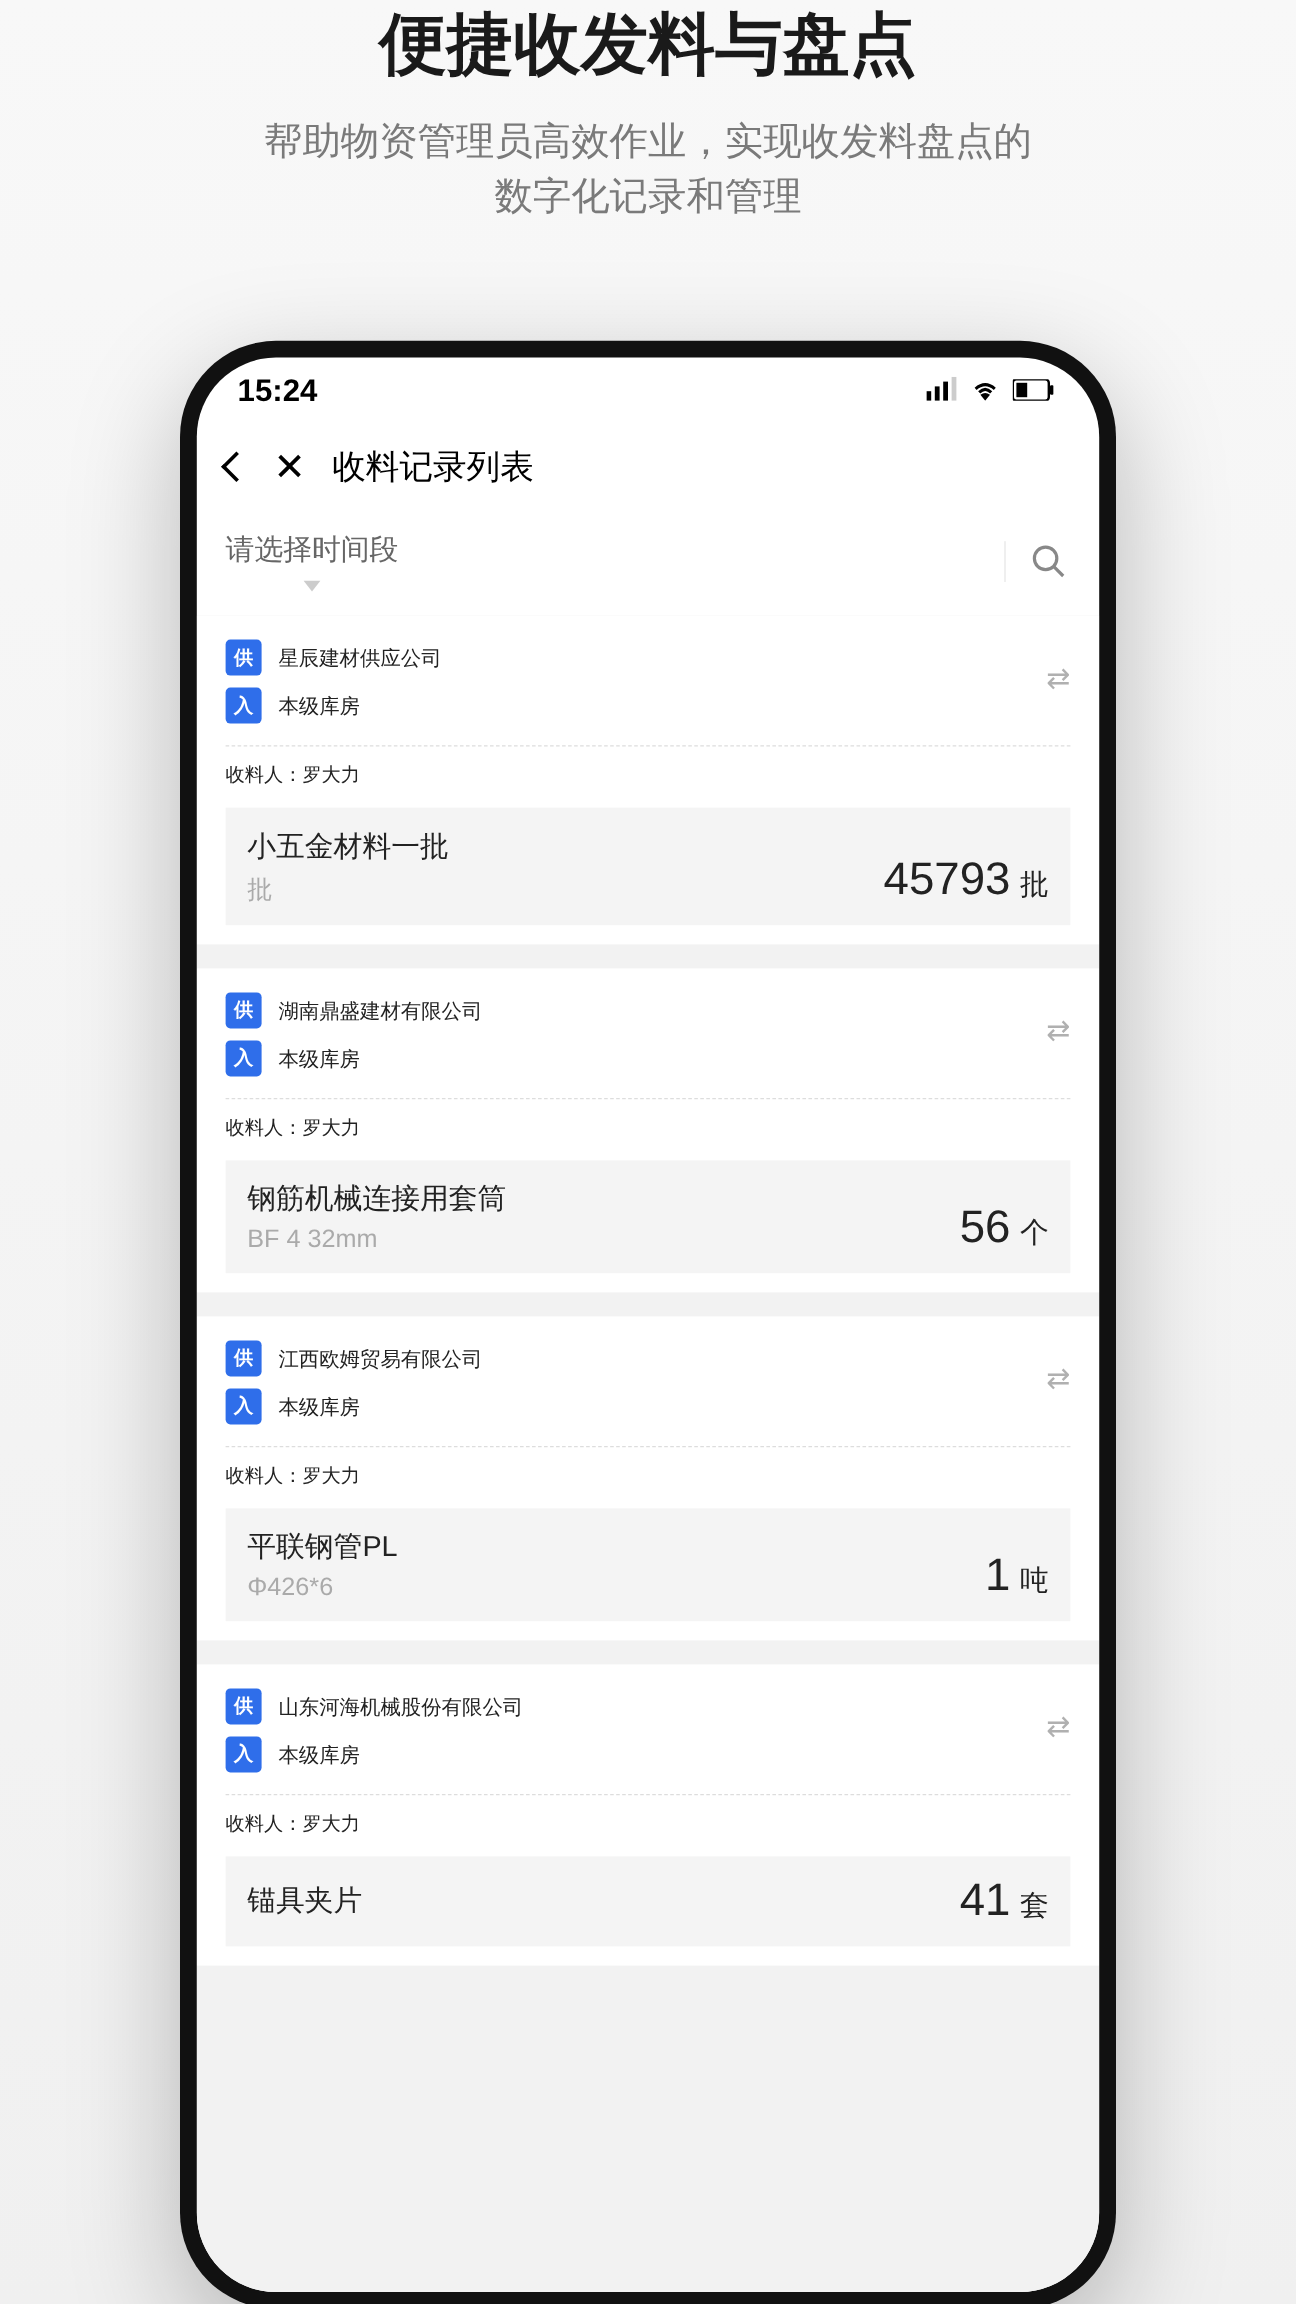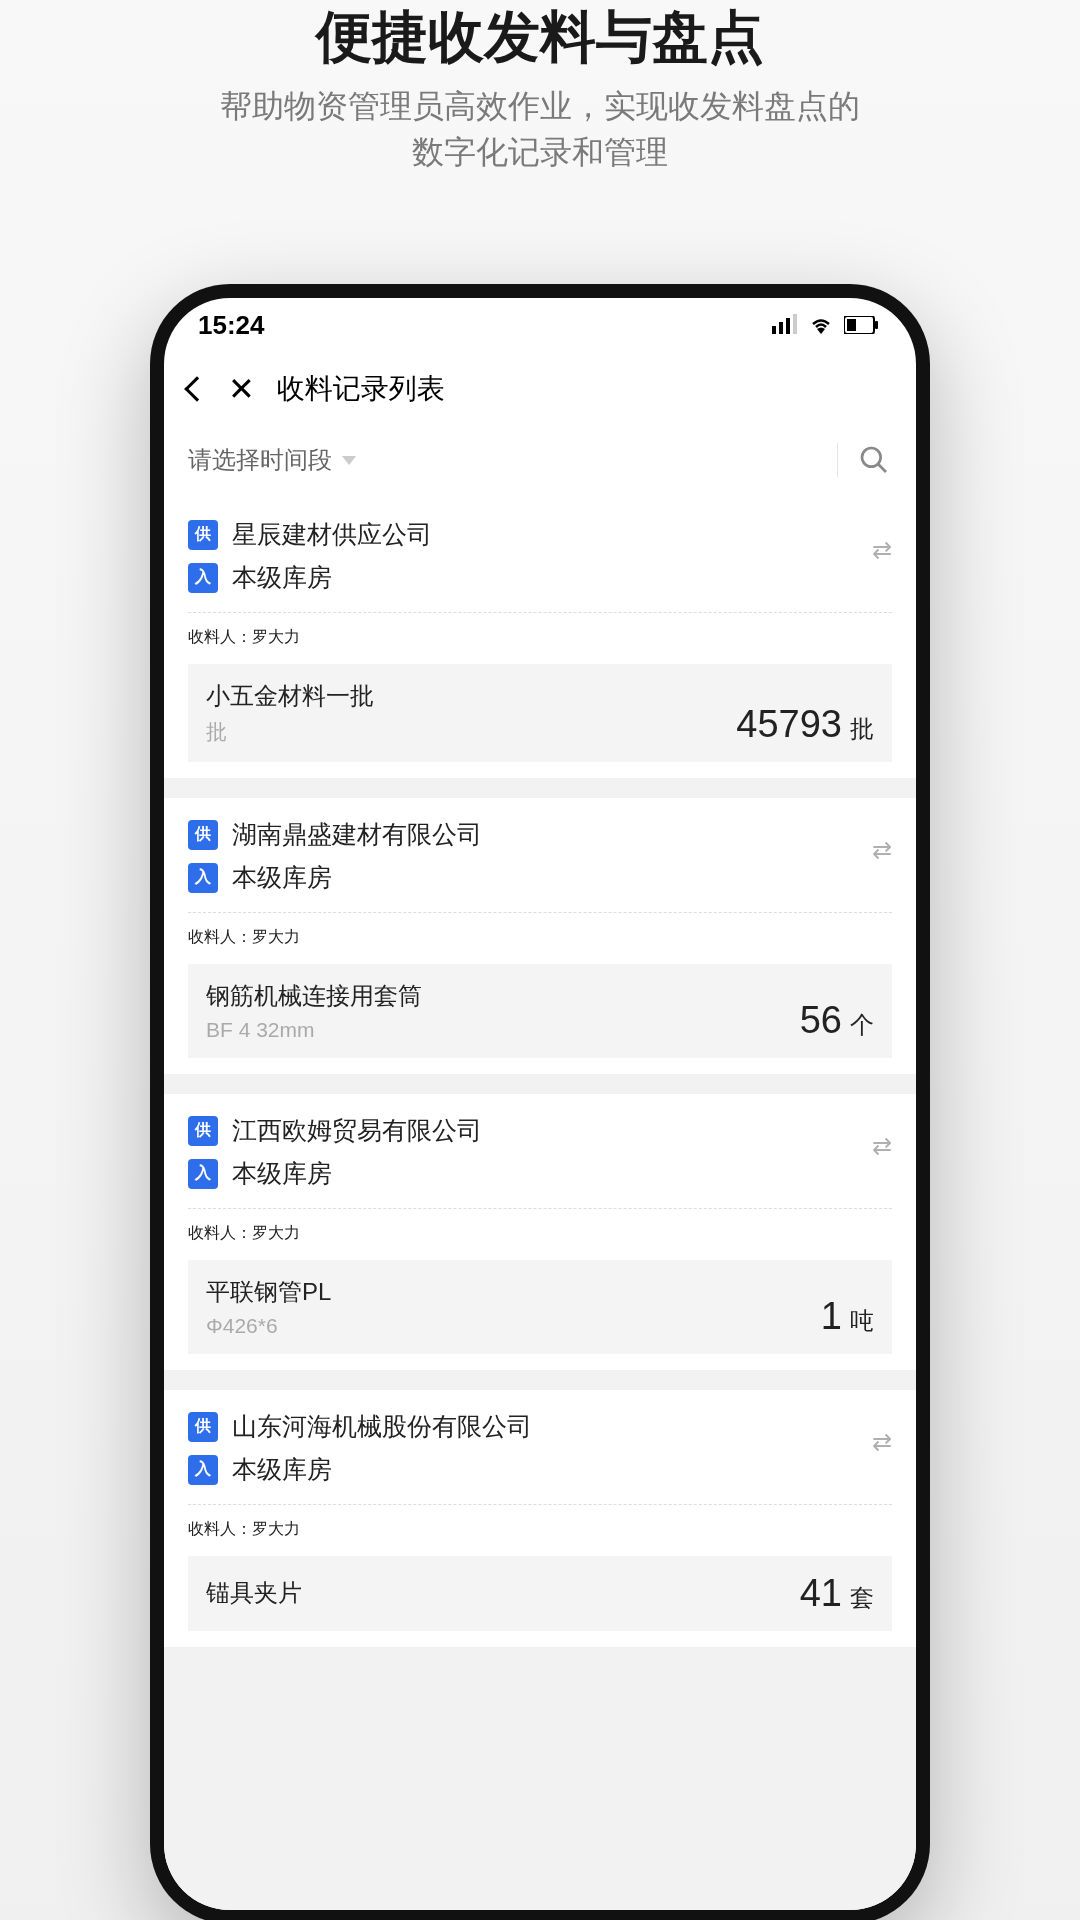--- a/index.html
+++ b/index.html
@@ -21,7 +21,7 @@
       font-size: 32px;
       text-align: center;
       color: #7a7a7a;
-      margin-top: 7px;
+      margin-top: 18px;
       line-height: 1.45;
     }
     .phone-shell {

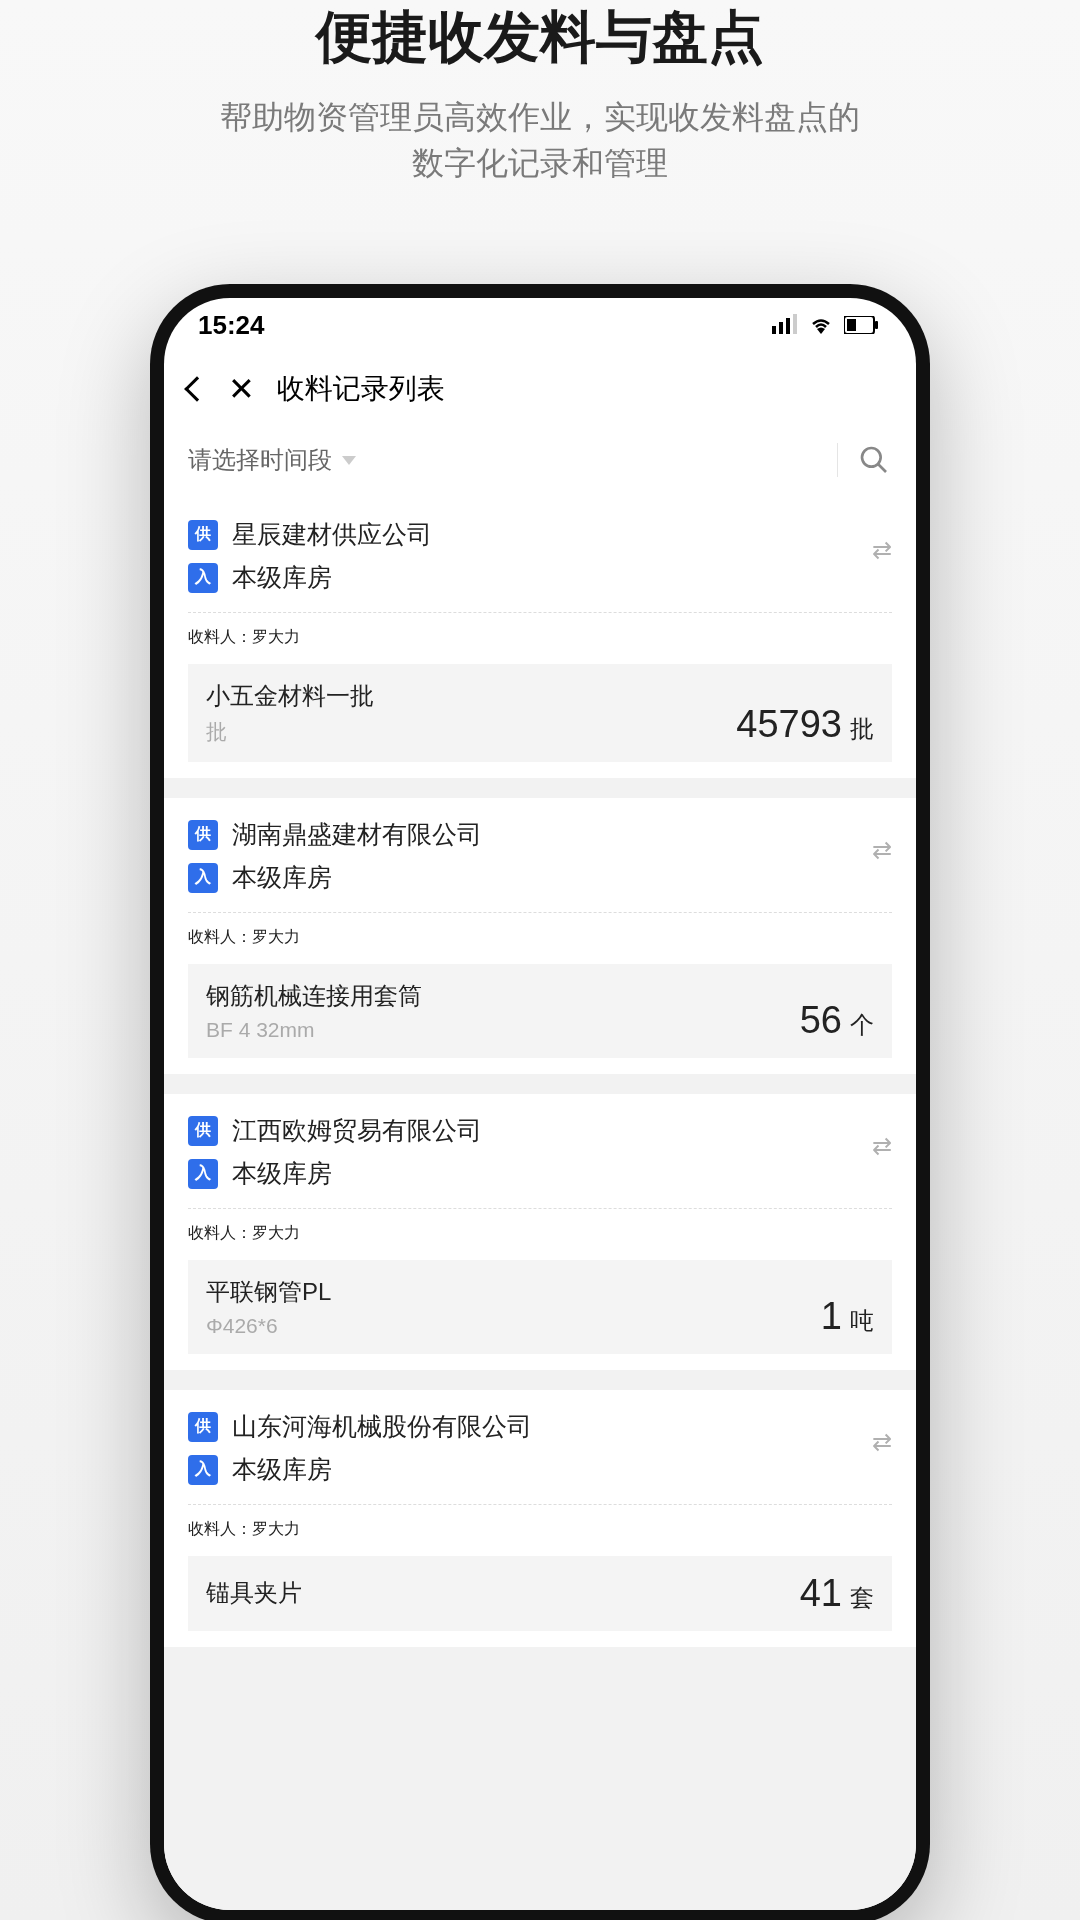--- a/index.html
+++ b/index.html
@@ -82,6 +82,7 @@
       gap: 10px;
       color: #666;
       font-size: 24px;
+      flex-direction: column;
     }
     .caret-down {
       width: 0; height: 0;

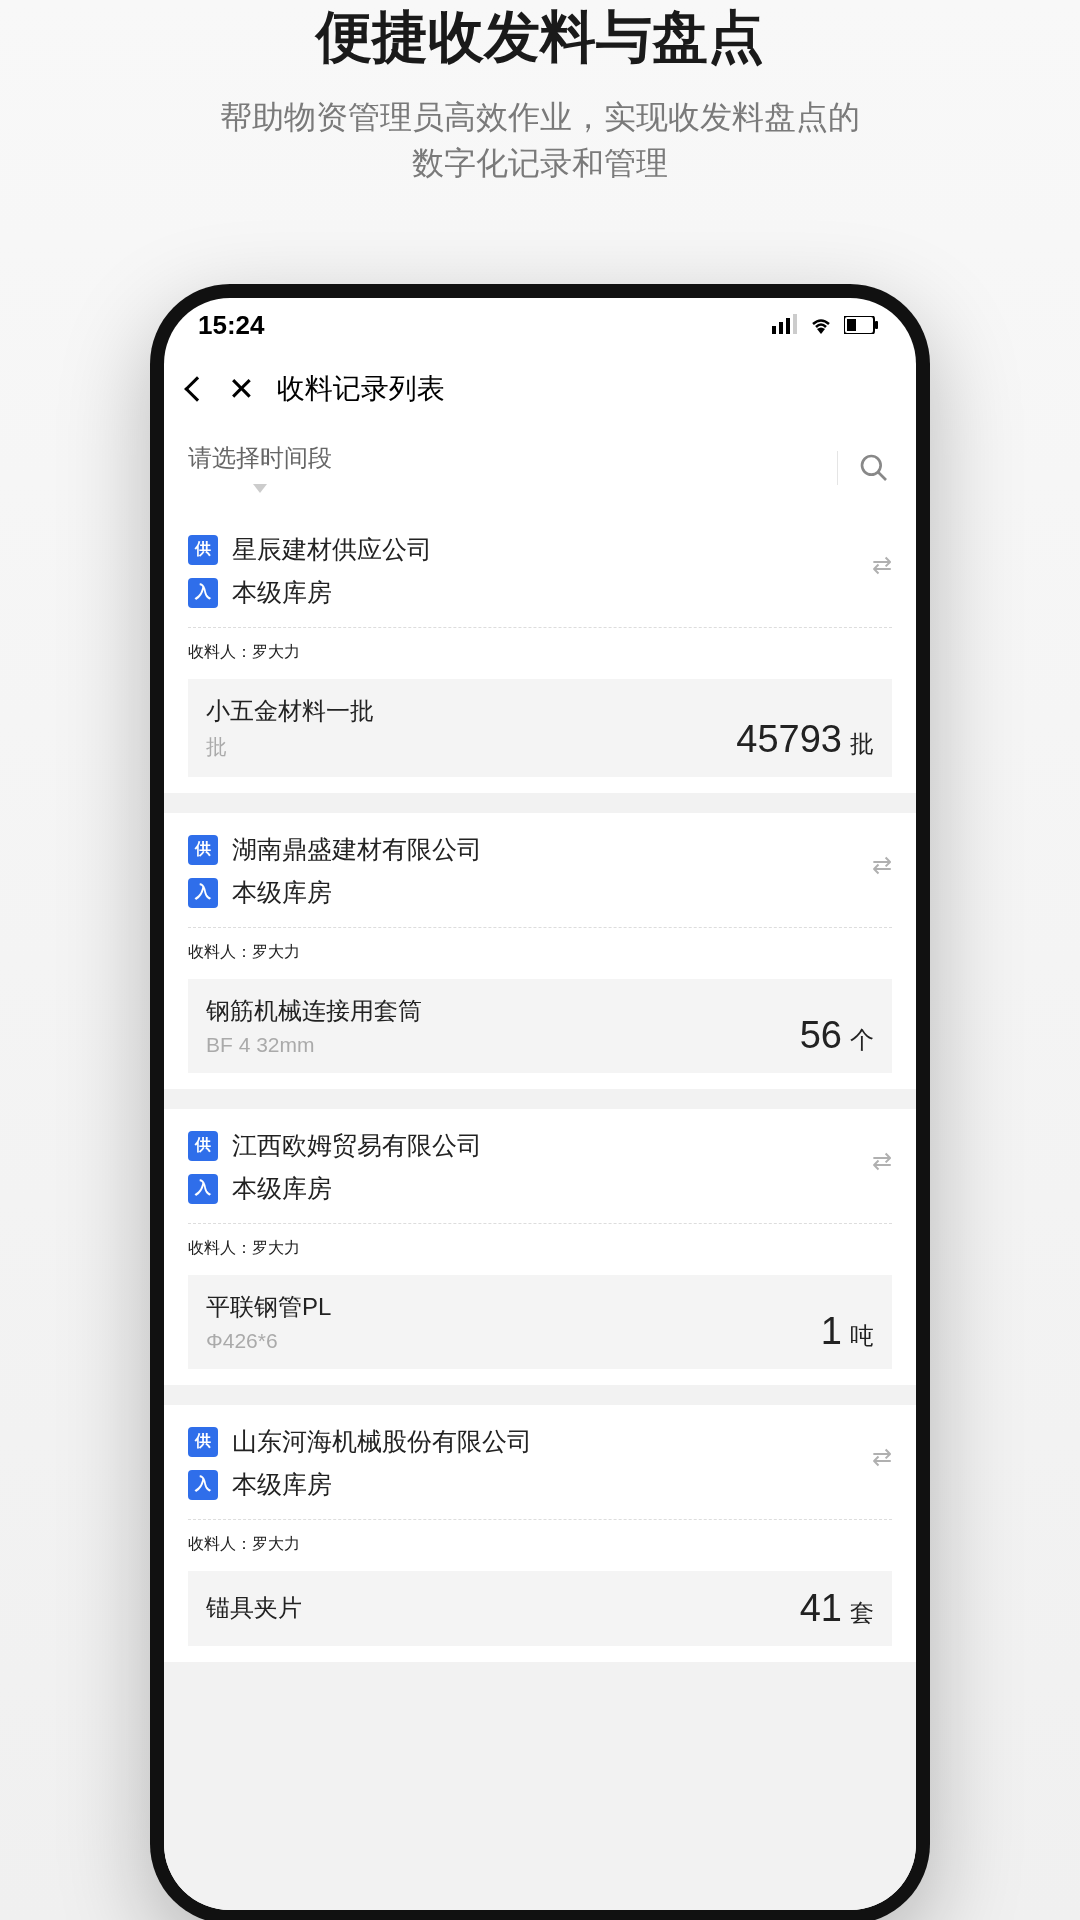--- a/index.html
+++ b/index.html
@@ -112,7 +112,7 @@
       font-weight: 600;
       flex-shrink: 0;
     }
-    .supplier-name { font-size: 25px; color: #222; }
+    .supplier-name { font-size: 17px; color: #222; }
     .swap-icon { color: #b0b0b0; font-size: 24px; padding-top: 18px; }
     .dash-line {
       border-top: 1px dashed #ddd;

